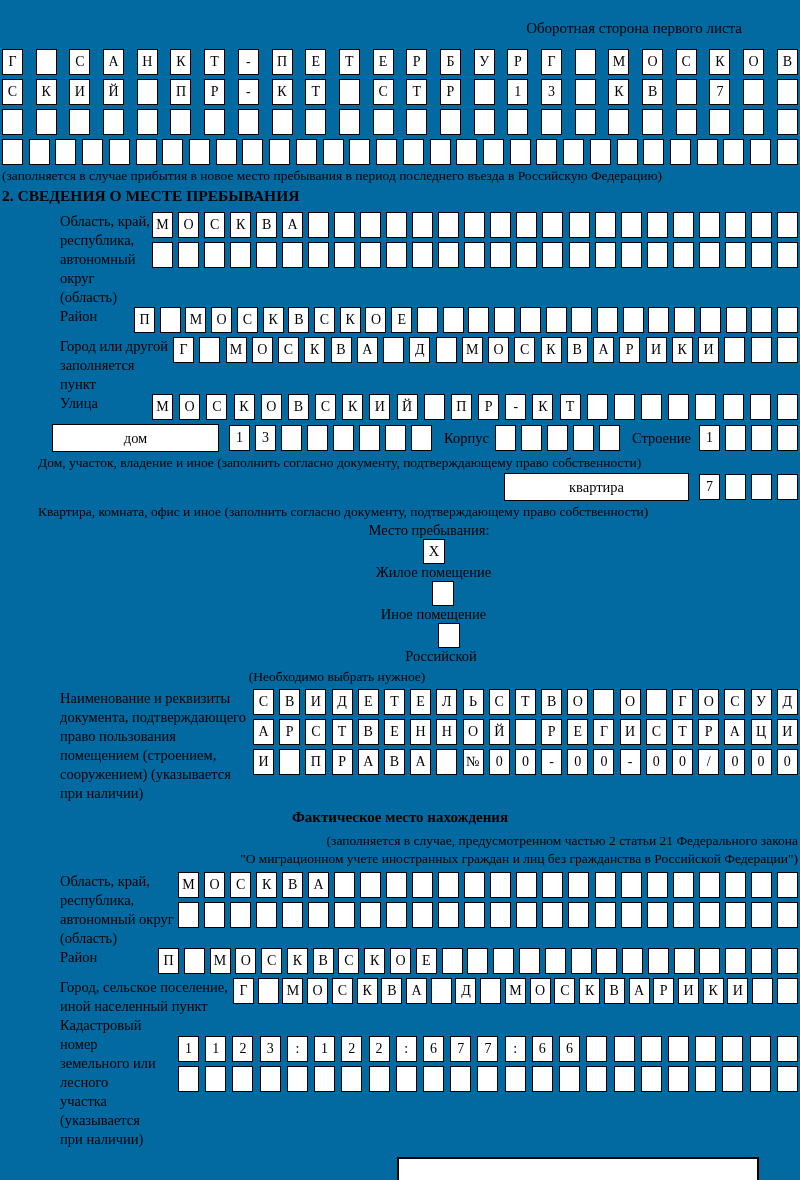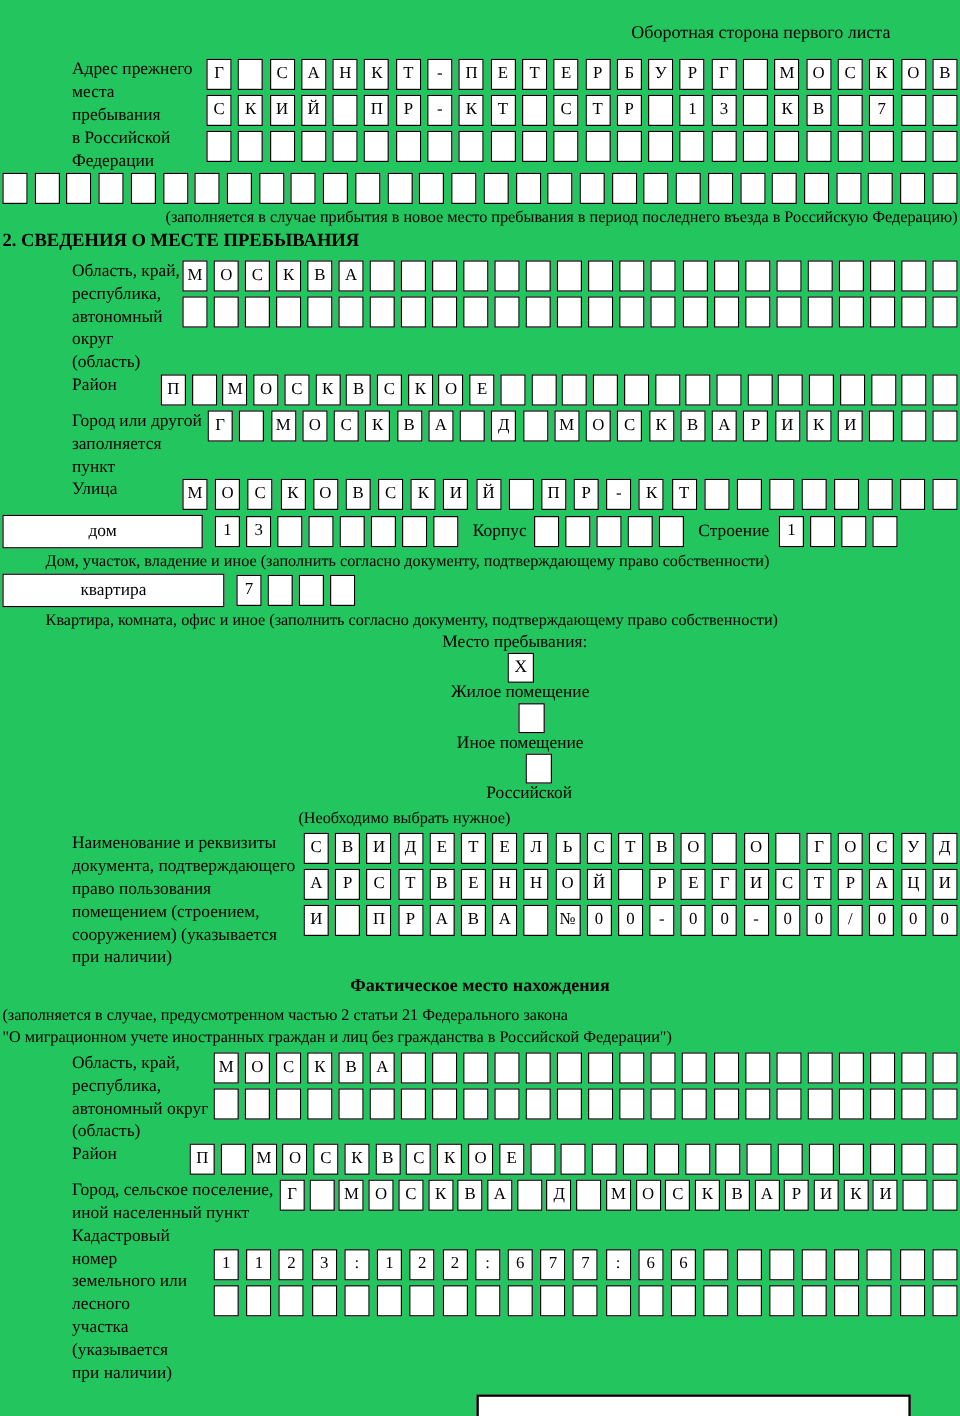--- a/index.html
+++ b/index.html
@@ -5,7 +5,7 @@
   html,body { margin:0; padding:0; background:#fff; }
   .page {
     position:relative; width:800px; height:1180px; box-sizing:border-box;
-    padding:20px 2px 0 2px; overflow:hidden; background:#22c55e; color:#000;
+    padding:20px 2px 0 2px; overflow:hidden; background:#0369a1; color:#000;
     font-family:"Liberation Serif","DejaVu Serif",serif;
   }
   .corner-note { text-align:right; padding-right:56px; font-size:15px; margin-bottom:12px; }

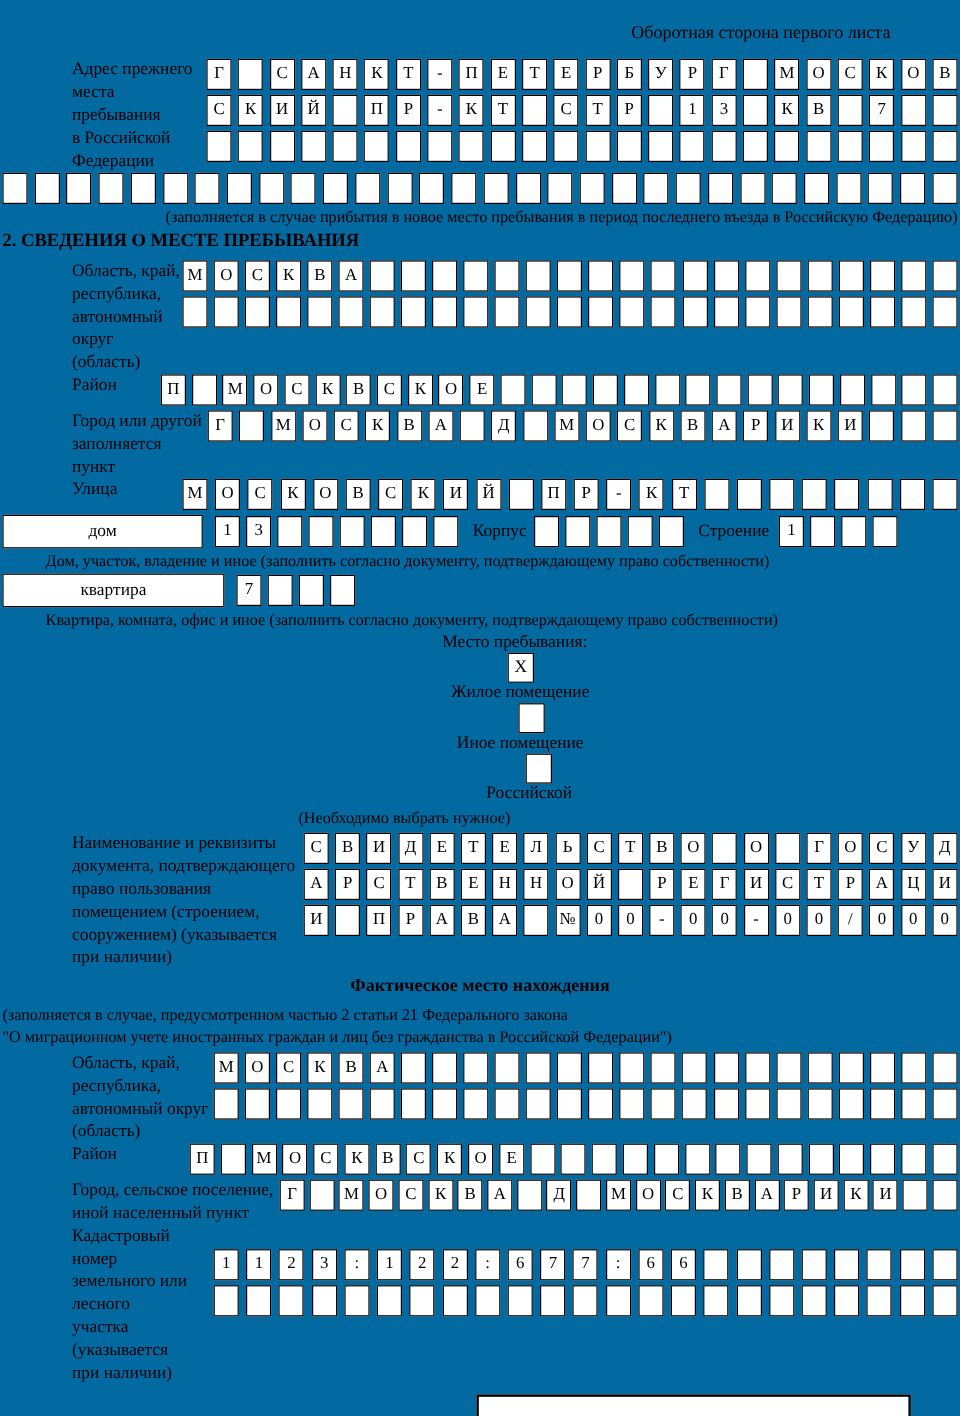--- a/index.html
+++ b/index.html
@@ -57,10 +57,6 @@
   <div class="corner-note">Оборотная сторона первого листа</div>
 
   <div class="frow">
-    <div class="flabel" style="width:170px">Адрес прежнего
-места пребывания
-в Российской
-Федерации</div>
     <div class="cells-col">
       <div class="cellrow">
           <span class="cell">Г</span>

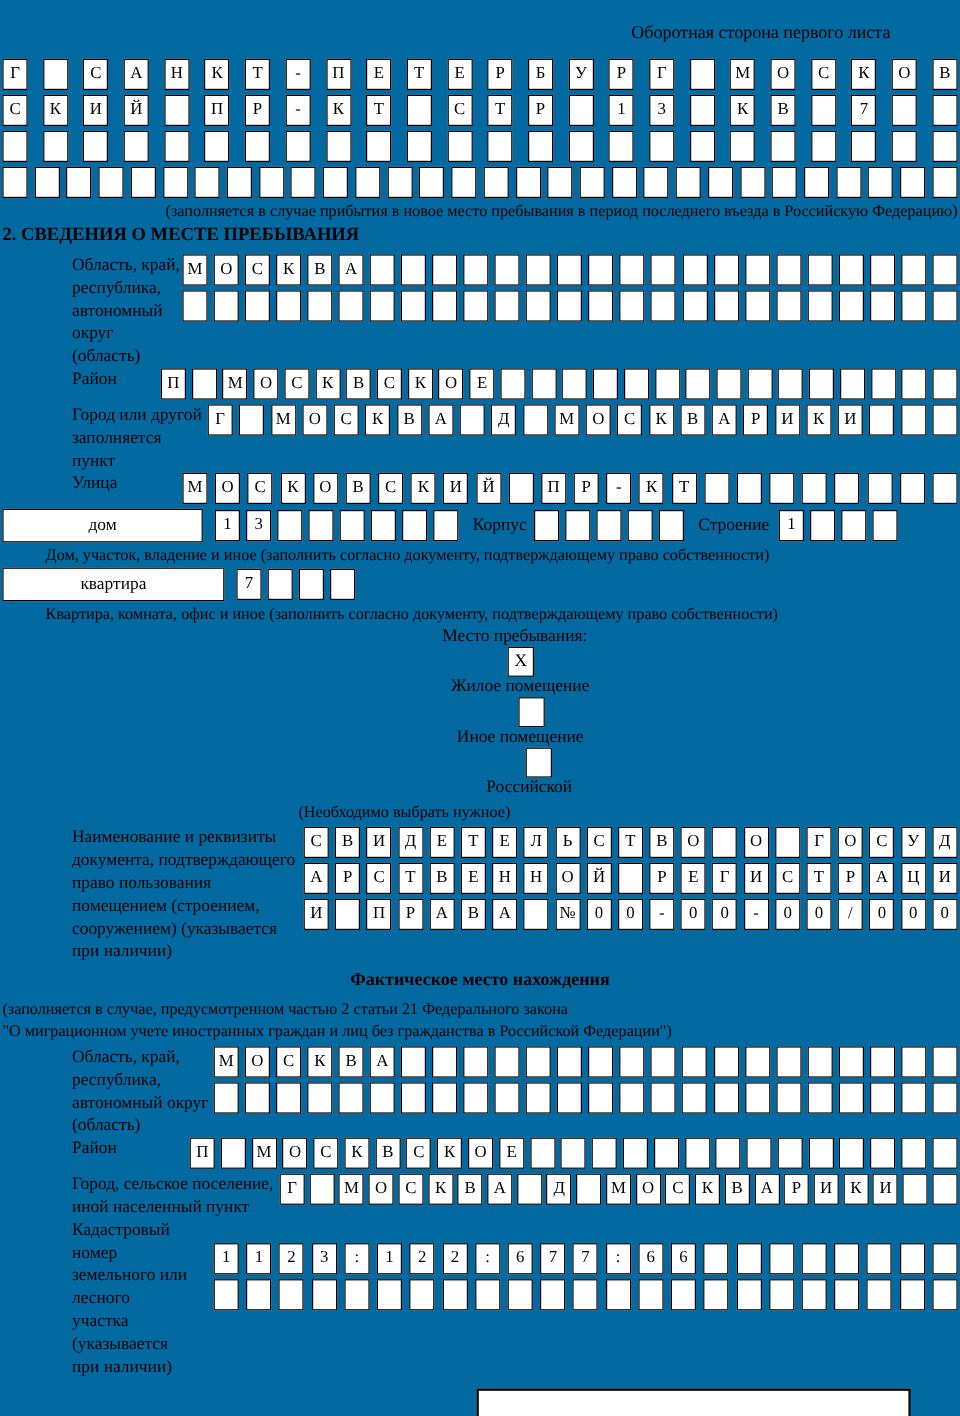--- a/index.html
+++ b/index.html
@@ -24,7 +24,7 @@
     font-size:14px; line-height:1; background:#fff;
   }
   .caption { font-size:13.5px; line-height:17px; }
-  .caption.center { text-align:right; }
+  .caption.center { text-align:left; }
   .section-title { text-align:left; font-weight:bold; font-size:15.5px; margin:3px 0 7px 0; }
   .fact-title { text-align:center; font-weight:bold; font-size:15px; margin:6px 0 6px 0; }
   .fact-note { text-align:left; font-size:13.5px; line-height:18px; }

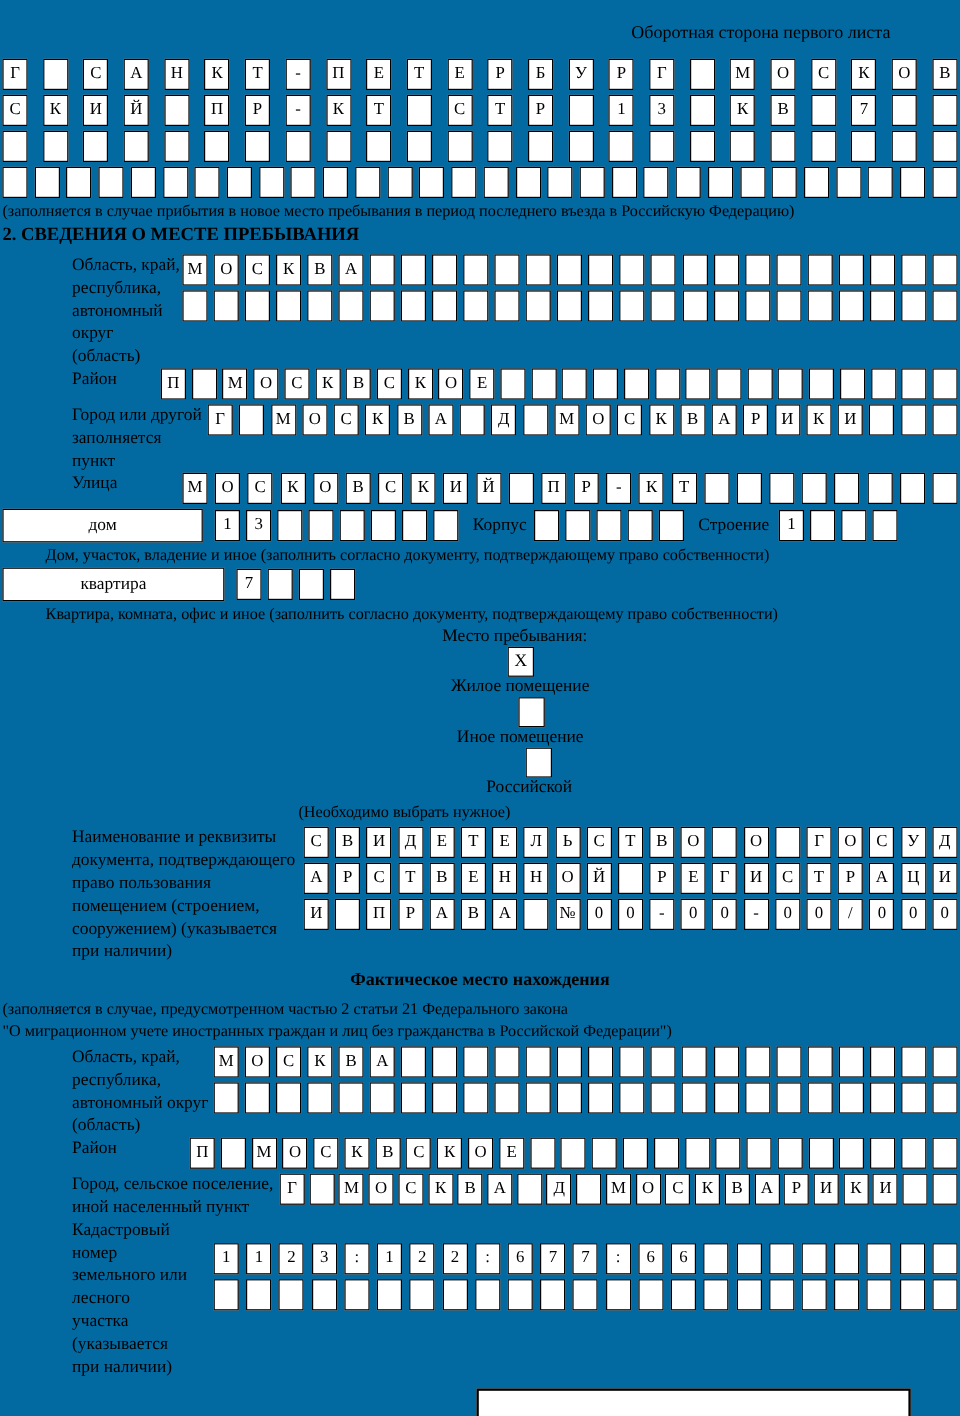--- a/index.html
+++ b/index.html
@@ -34,7 +34,7 @@
     display:flex; align-items:center; justify-content:center; font-size:14.5px; background:#fff;
   }
   .inline-label { font-size:14.5px; line-height:28px; flex:none; }
-  .house-row, .apt-row { display:flex; align-items:center; margin-bottom:2px; }
+  .house-row, .apt-row { display:flex; align-items:center; margin-left:28px; margin-bottom:2px;justify-content:flex-end; }
   .row-note { margin-left:36px; margin-bottom:2px; }
 
   .stay-row { display:flex; align-items:center; margin-left:58px; margin-bottom:3px; font-size:14.5px;flex-direction:column; }

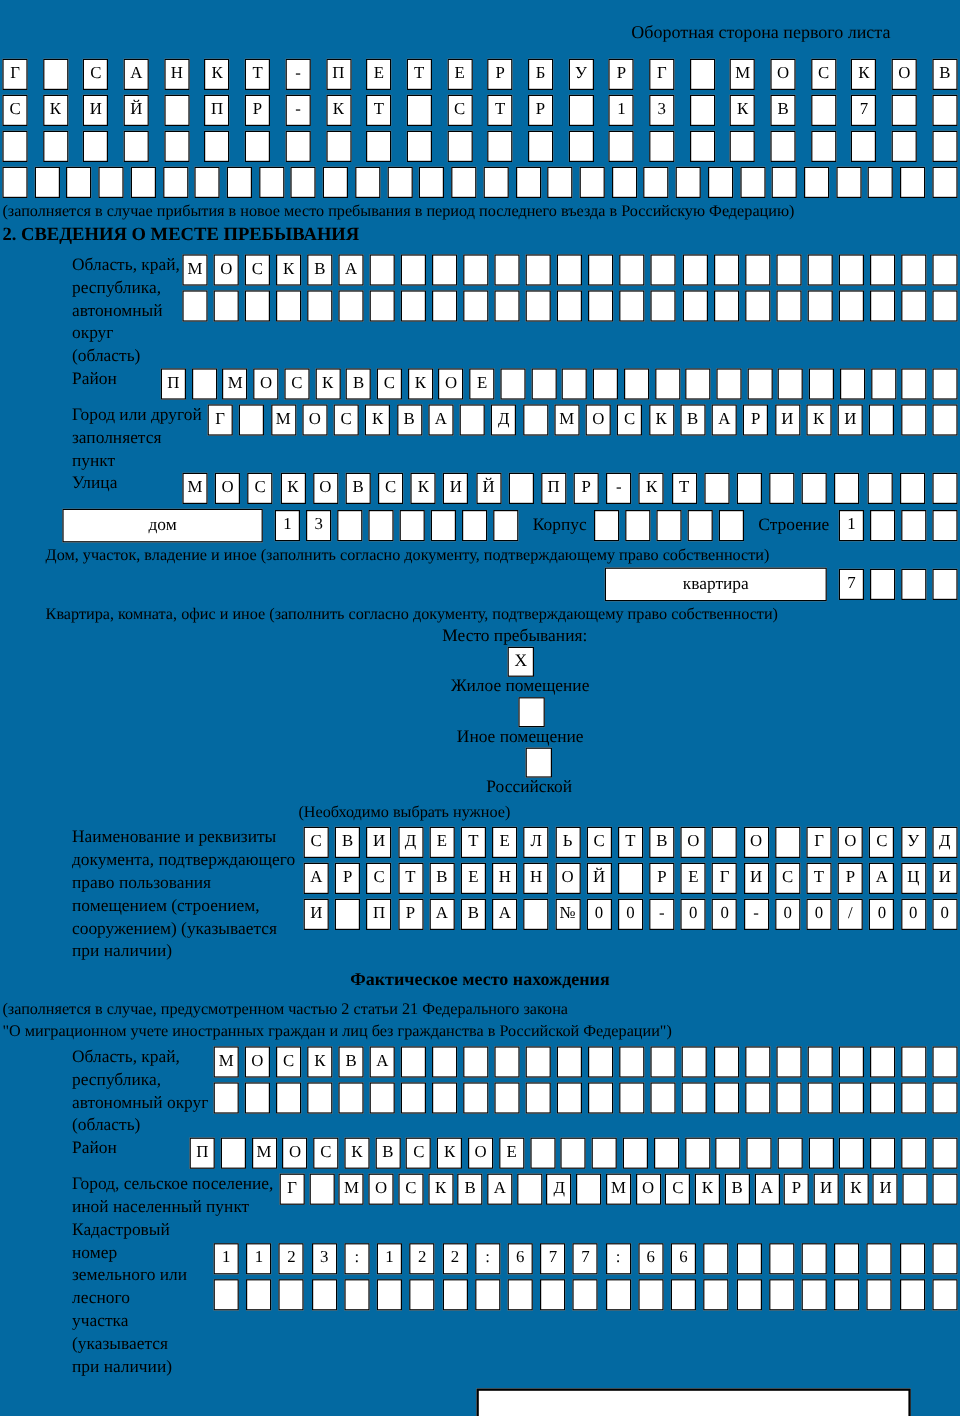--- a/index.html
+++ b/index.html
@@ -27,7 +27,7 @@
   .caption.center { text-align:left; }
   .section-title { text-align:left; font-weight:bold; font-size:15.5px; margin:3px 0 7px 0; }
   .fact-title { text-align:center; font-weight:bold; font-size:15px; margin:6px 0 6px 0; }
-  .fact-note { text-align:left; font-size:13.5px; line-height:18px; }
+  .fact-note { text-align:right; font-size:13.5px; line-height:18px; }
 
   .wide-box {
     border:1.7px solid #000; height:28px; box-sizing:border-box; flex:none;

